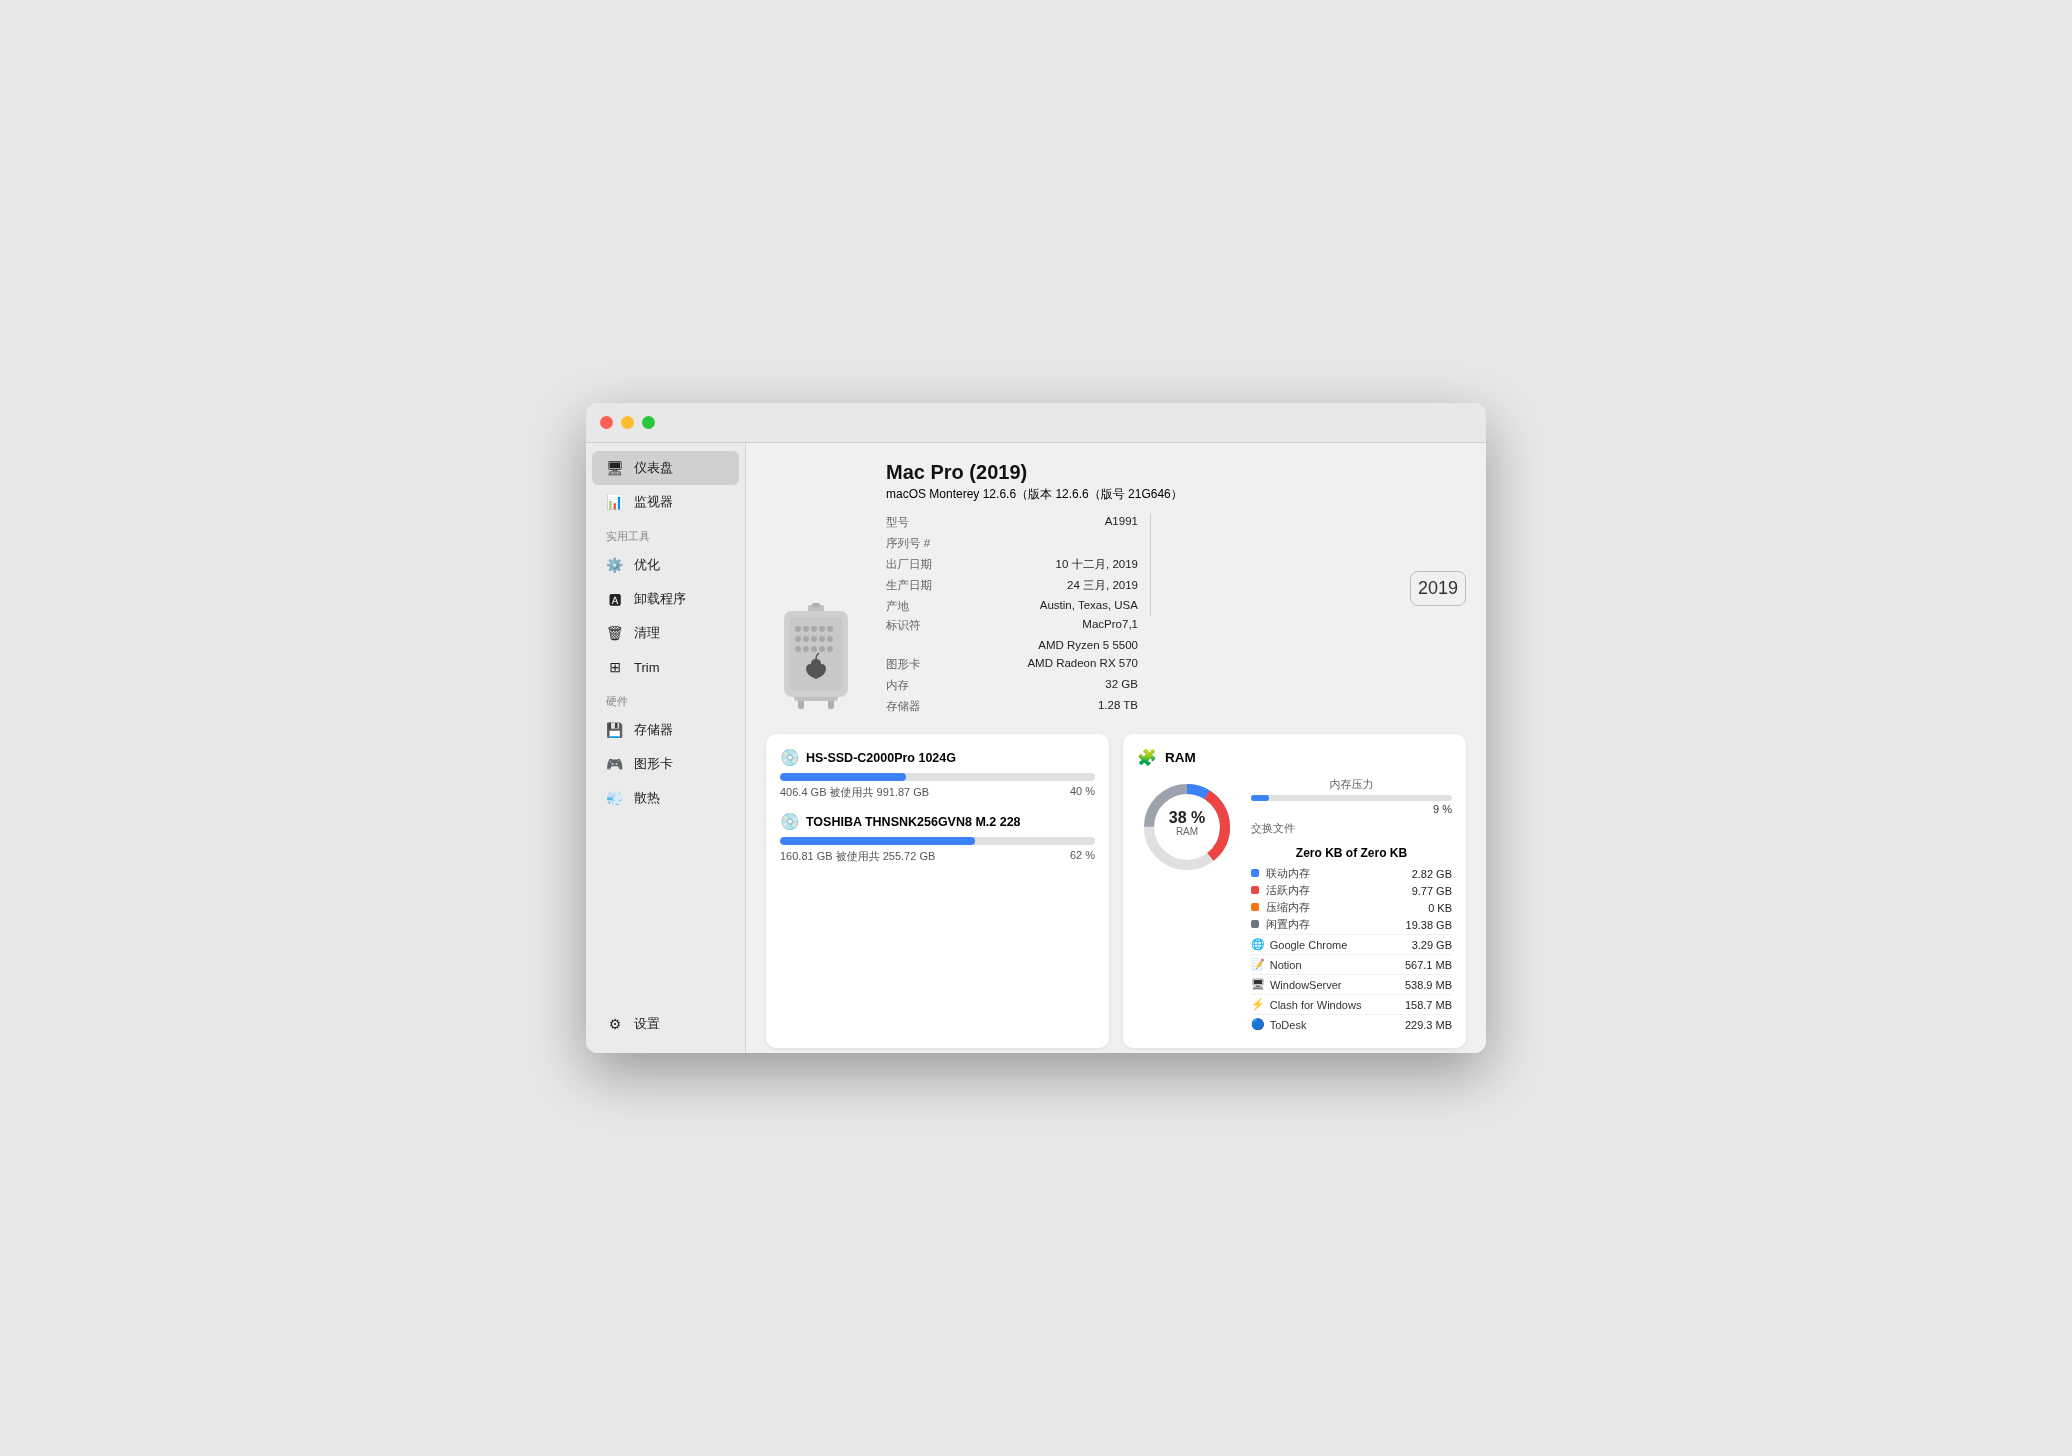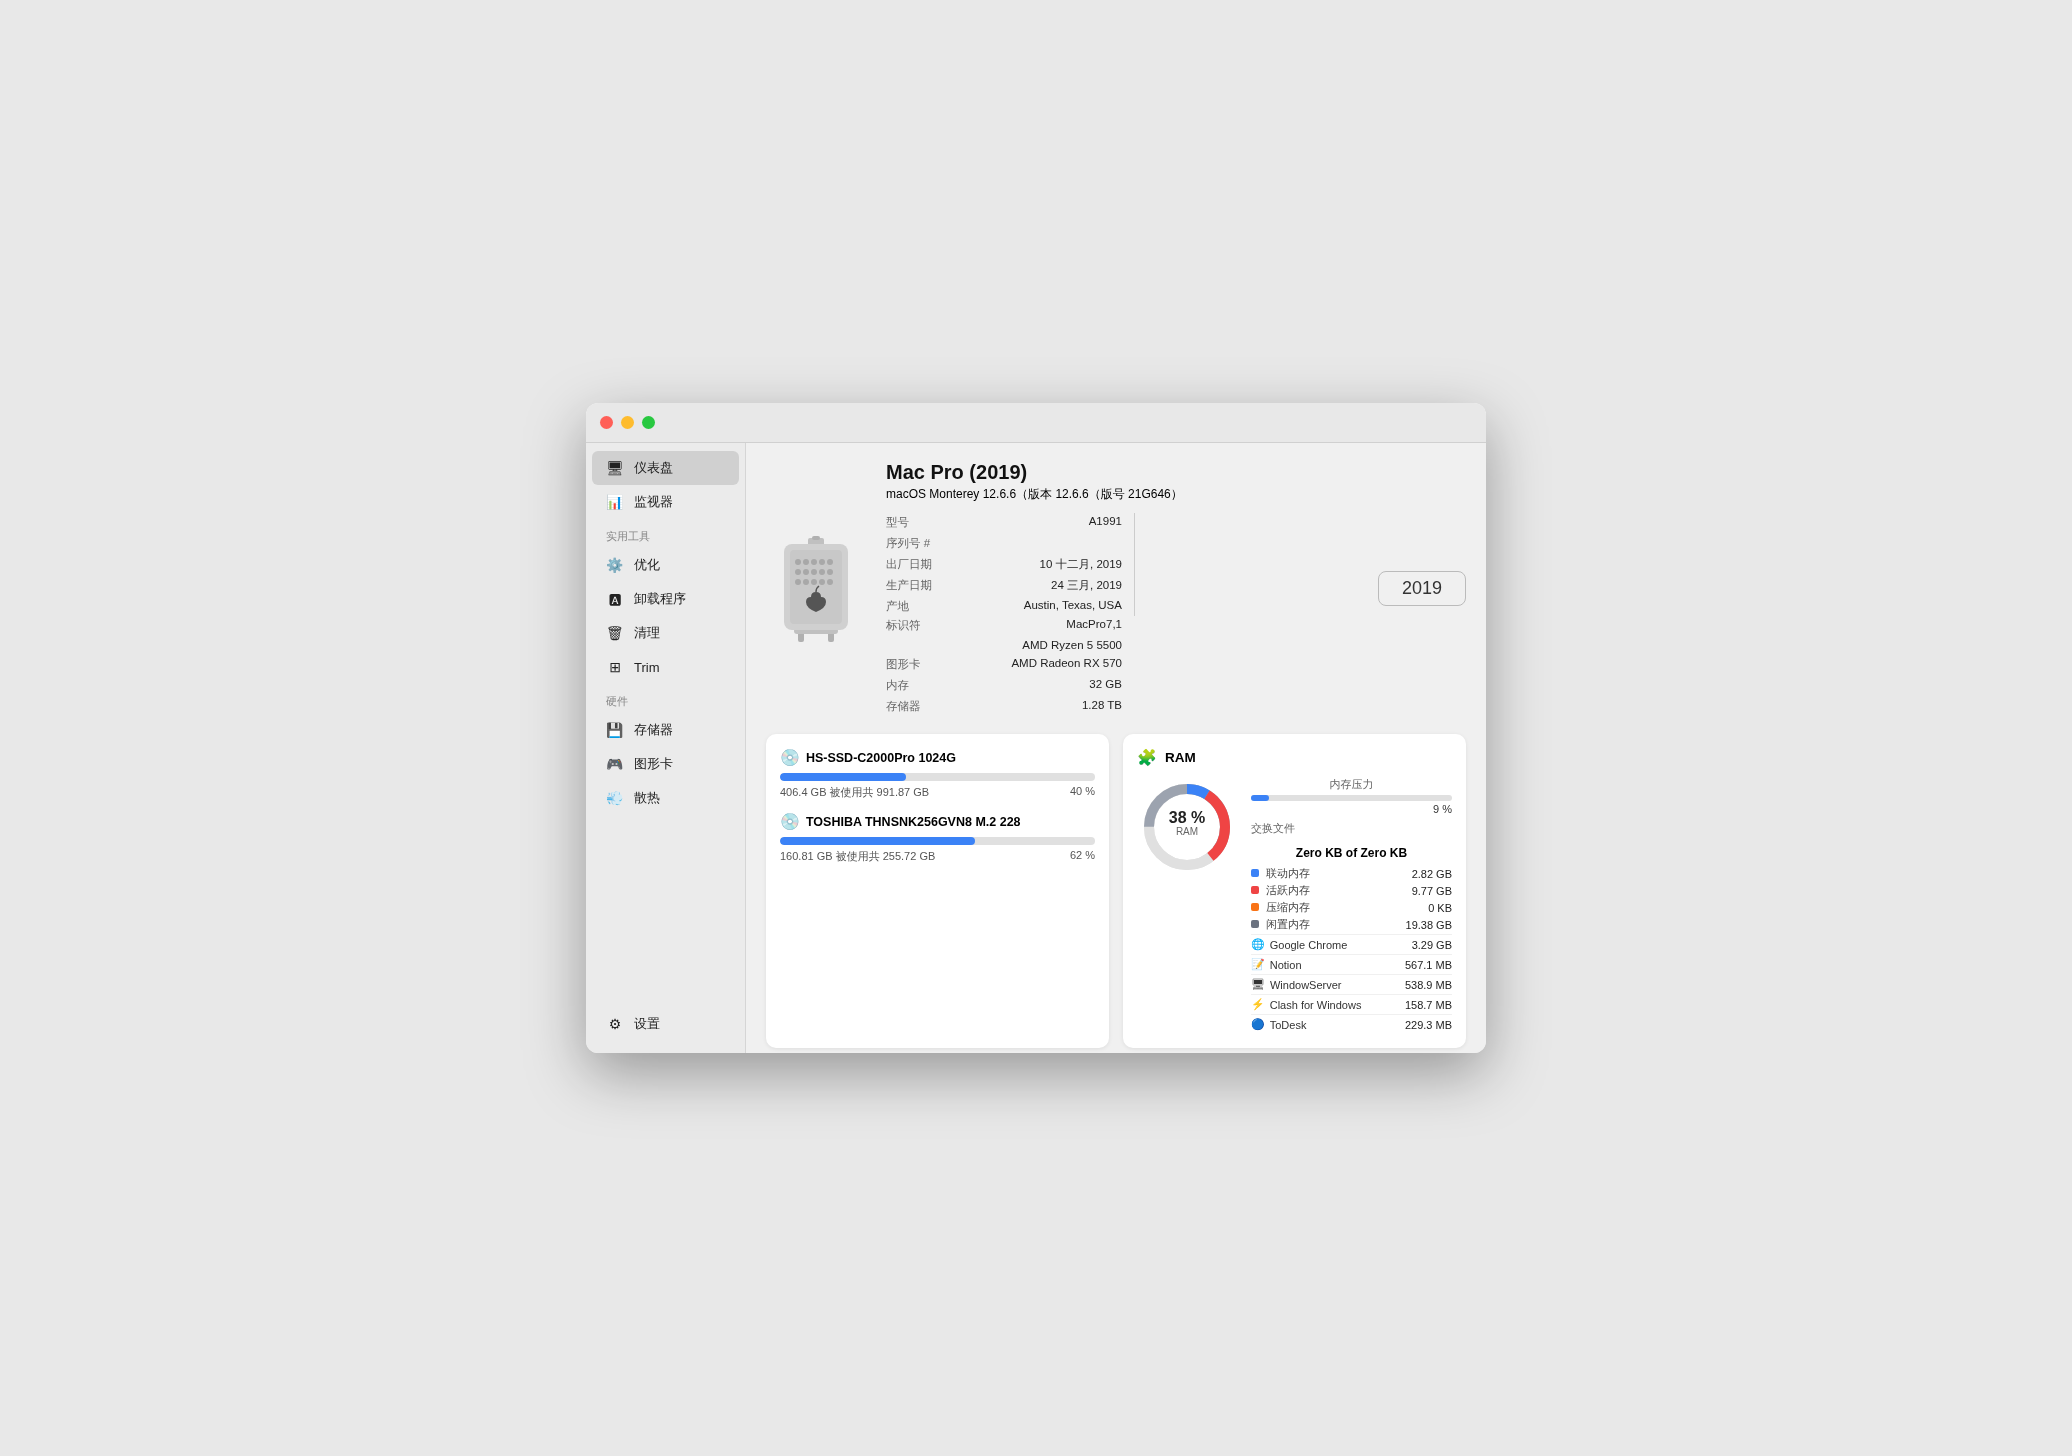--- a/index.html
+++ b/index.html
@@ -96,7 +96,7 @@
     
     .machine-info {
       display: flex;
-      align-items: center;
+      align-items: flex-end;
       gap: 20px;
       margin-bottom: 18px;
     }

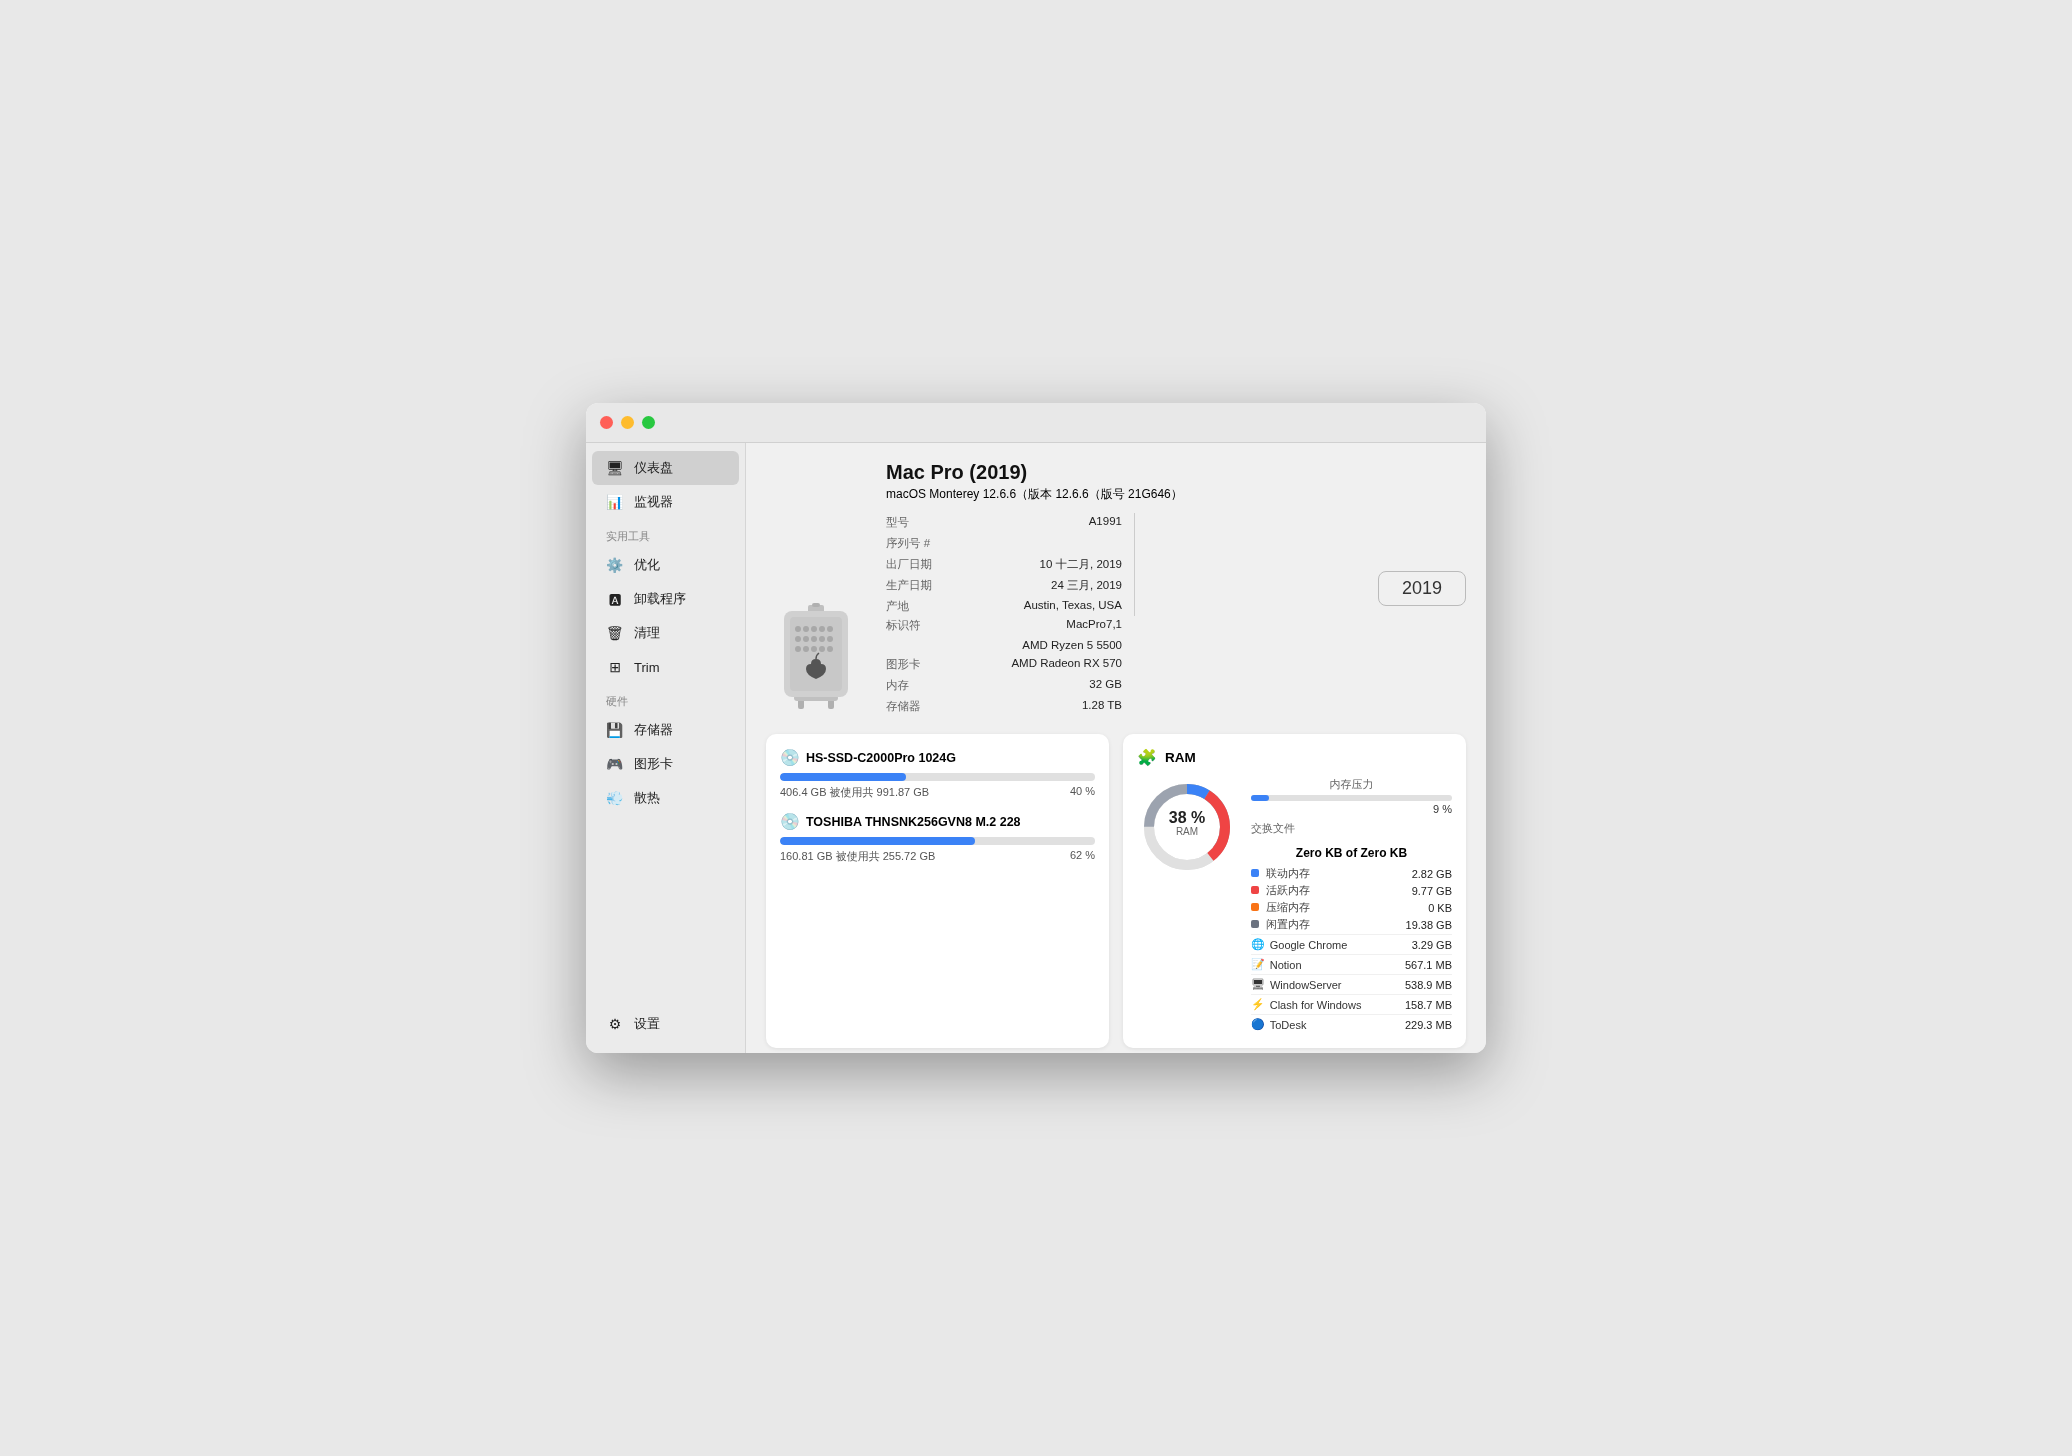--- a/index.html
+++ b/index.html
@@ -153,7 +153,7 @@
     .year-badge {
       border: 1.5px solid #bbb;
       border-radius: 8px;
-      padding: 6px 23px;
+      padding: 6px 7px;
       font-size: 18px;
       font-weight: 500;
       color: #333;

